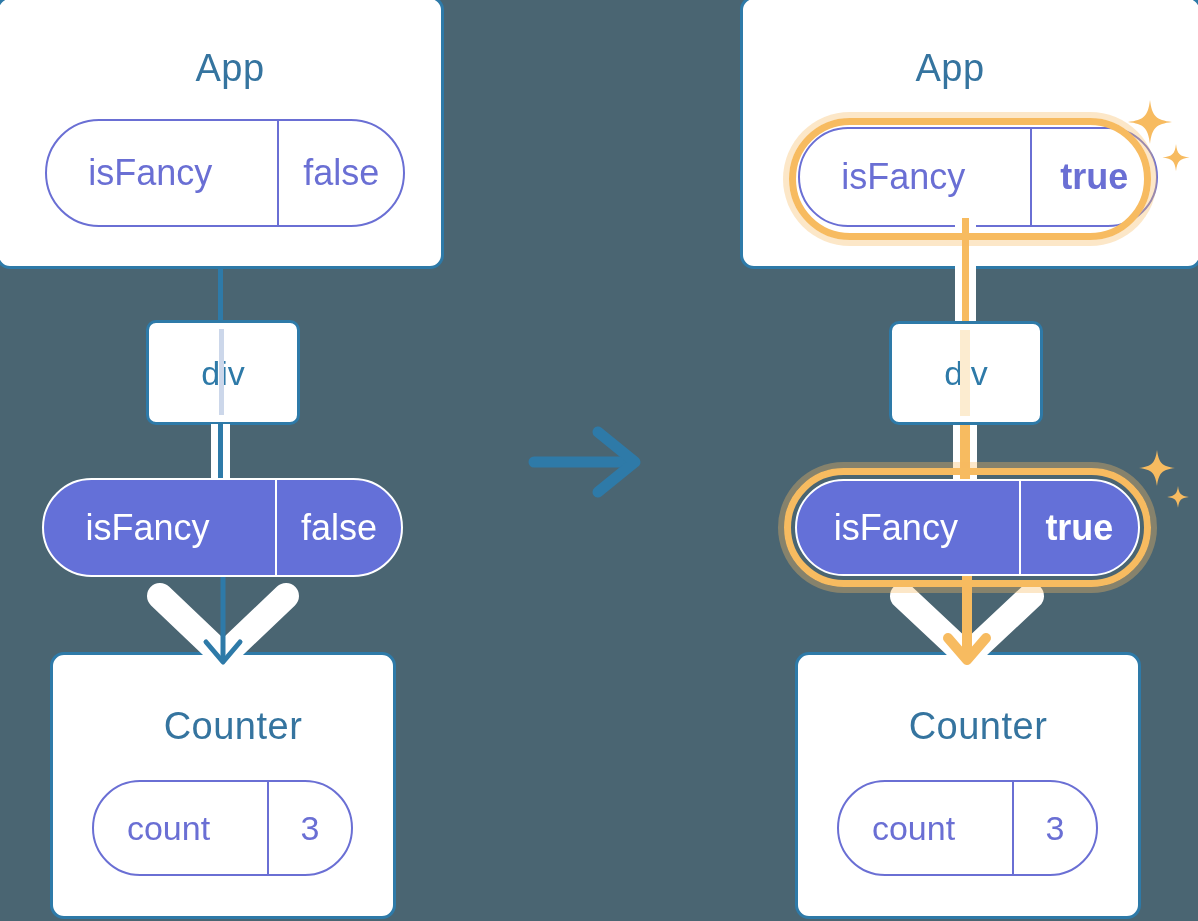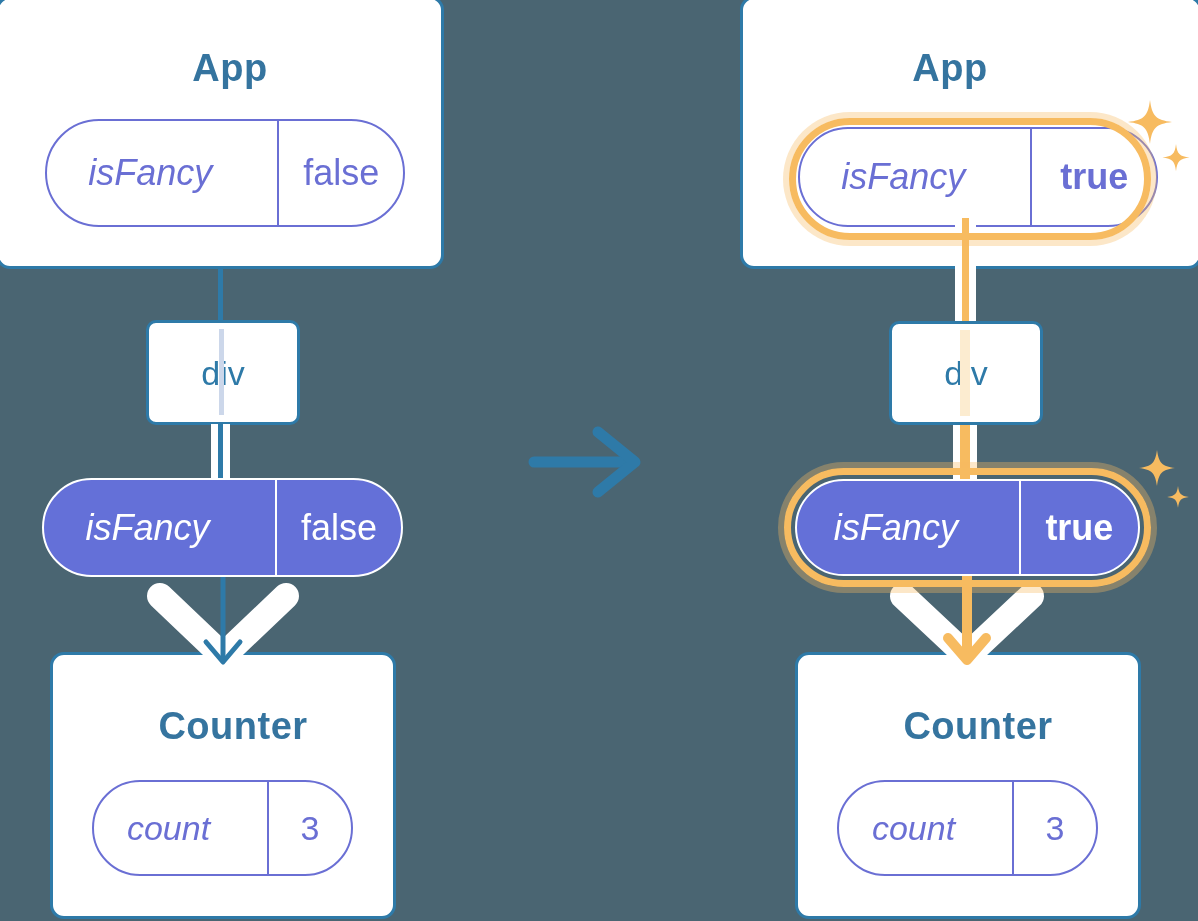--- a/index.html
+++ b/index.html
@@ -32,7 +32,7 @@
     color: #35749f;
     font-size: 38px;
     letter-spacing: 0.5px;
-    font-weight: 700;
+    font-weight: 400;
     margin-left: 20px;
   }
   .div-label {

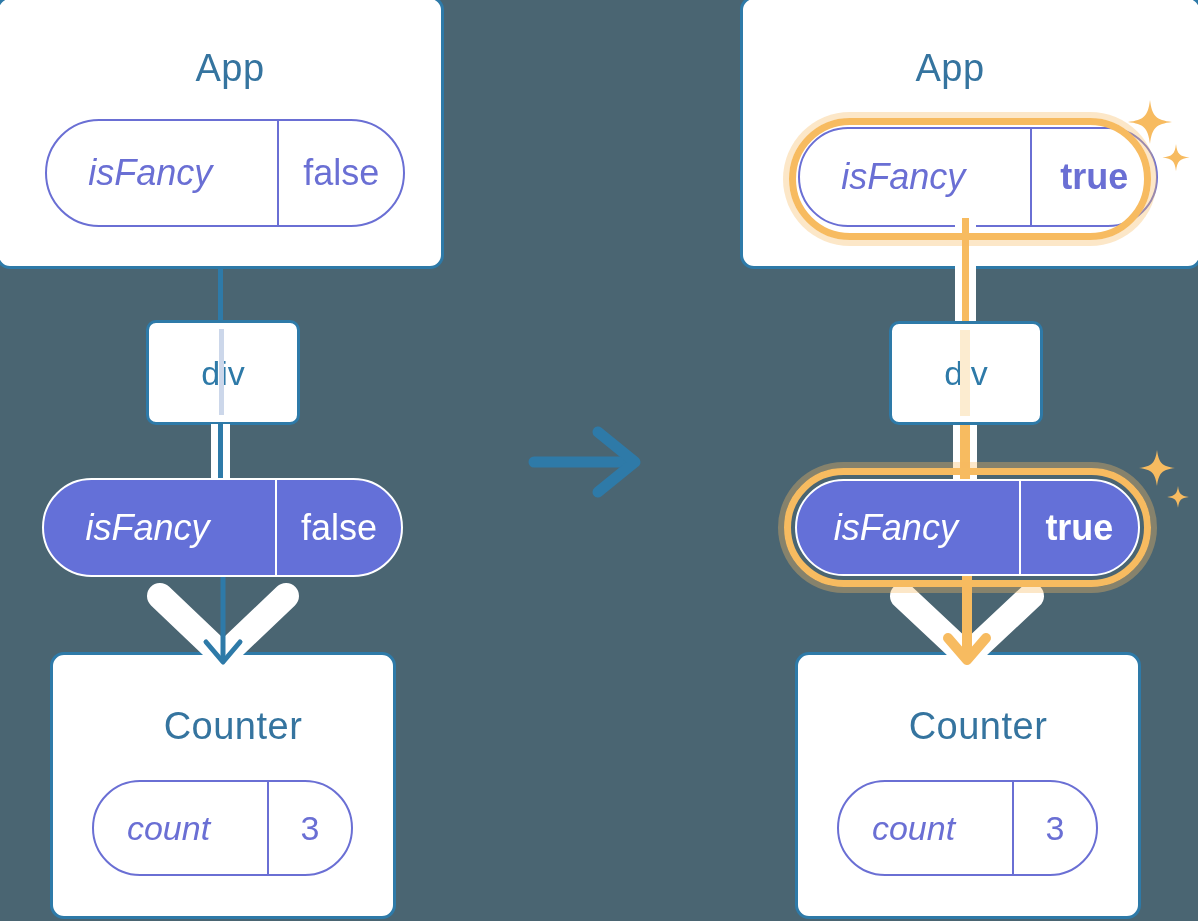--- a/index.html
+++ b/index.html
@@ -60,7 +60,7 @@
     justify-content: center;
     box-sizing: border-box;
   }
-  .pill .cell.key { flex: 0 0 58%; font-style: italic; }
+  .pill .cell.key { flex: 0 0 58%; }
   .pill .cell.val { flex: 1 1 auto; margin-left: 24px; }
 
   

